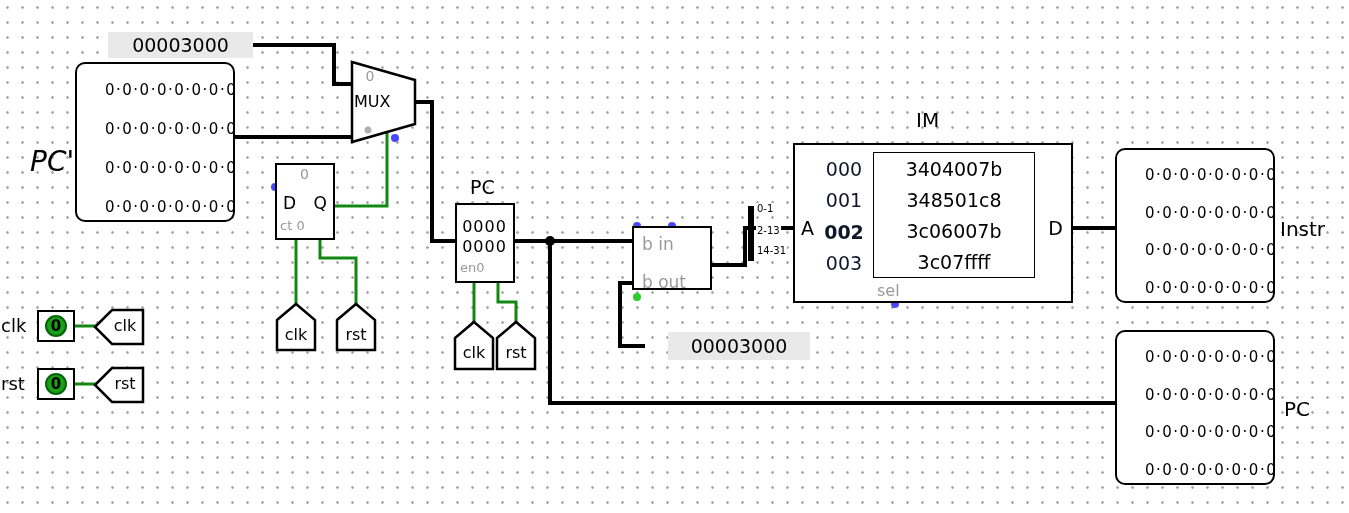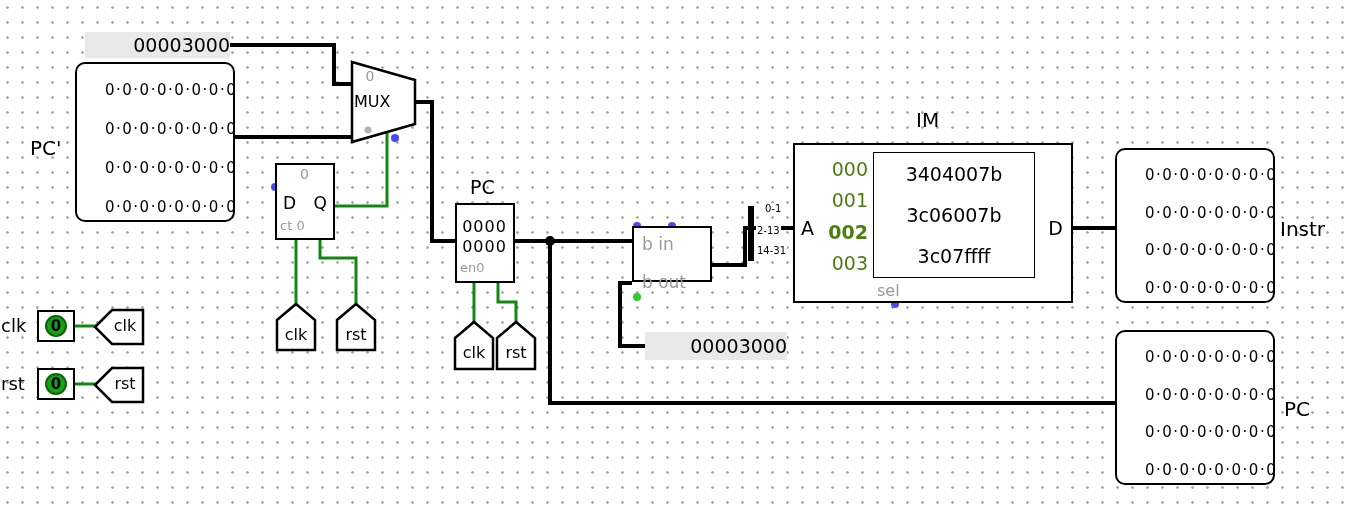--- a/index.html
+++ b/index.html
@@ -16,7 +16,7 @@
   .lbl  { position:absolute; z-index:3; white-space:nowrap; }
   .box  { border:2.5px solid #000; background:#fff; }
   .rbox { border:2.5px solid #000; border-radius:10px; background:#fff; }
-  .const { background:#e9e9e9; text-align:right; font-size:19px; }
+  .const { background:#e9e9e9; text-align:center; font-size:19px;margin-left:23px; }
   .gray { color:#999; }
   .rows { display:flex; flex-direction:column; justify-content:space-around; height:100%; padding:6px 0; }
   .bitrow { text-align:center; font-size:15px; letter-spacing:1.5px;padding-left:28px; }

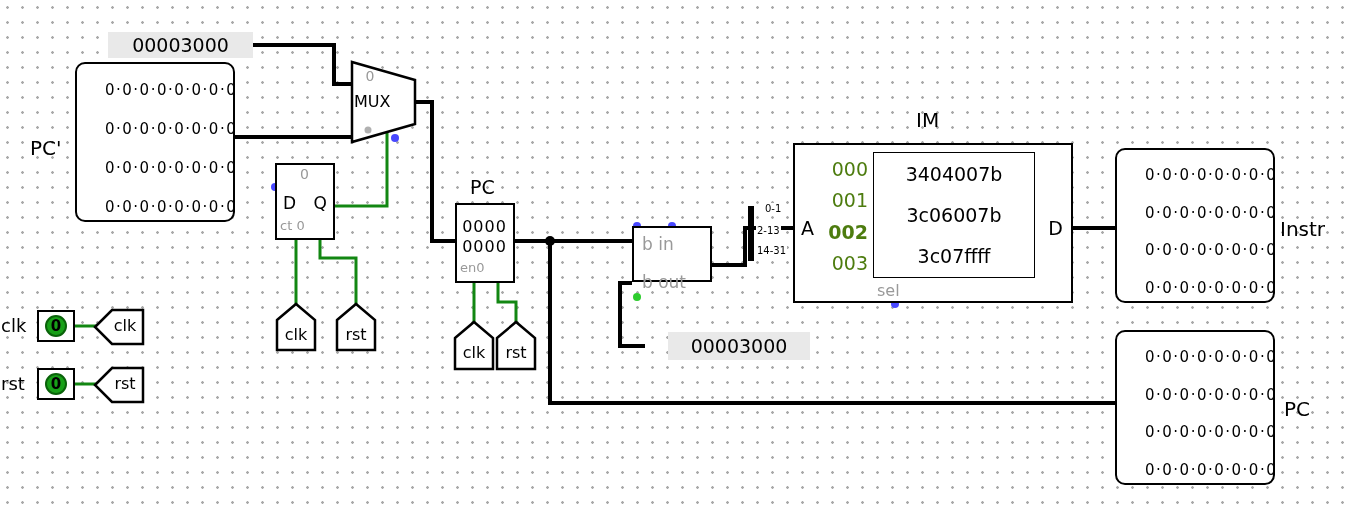--- a/index.html
+++ b/index.html
@@ -89,7 +89,7 @@
       <div class="bitrow">0·0·0·0·0·0·0·0</div>
     </div>
   </div>
-  <div class="lbl" style="left:30px; top:136px; font-size:20px;">PC'</div>
+  <div class="lbl" style="left:30px; top:145px; font-size:28px;font-style:italic;">PC'</div>
 
   <div class="lbl gray" style="left:360px; top:68px; width:20px; text-align:center; font-size:14px;">0</div>
   <div class="lbl" style="left:354px; top:92px; width:60px; text-align:left; font-size:16px;">MUX</div>

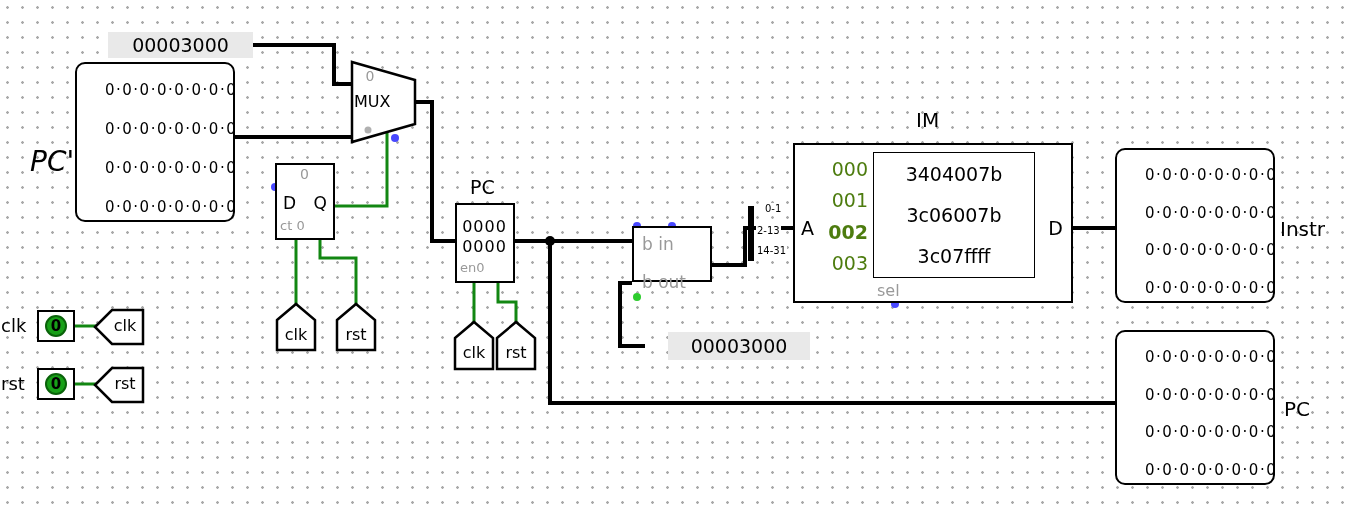--- a/index.html
+++ b/index.html
@@ -30,7 +30,7 @@
   }
   .imvals { display:flex; flex-direction:column; }
   .imval { flex:1; display:flex; align-items:center; justify-content:center; font-size:19px; }
-  .addr { position:absolute; text-align:right; font-size:19px; color:#4d7c0f; }
+  .addr { position:absolute; text-align:center; font-size:19px; color:#0f172a; }
 </style>
 </head>
 <body>

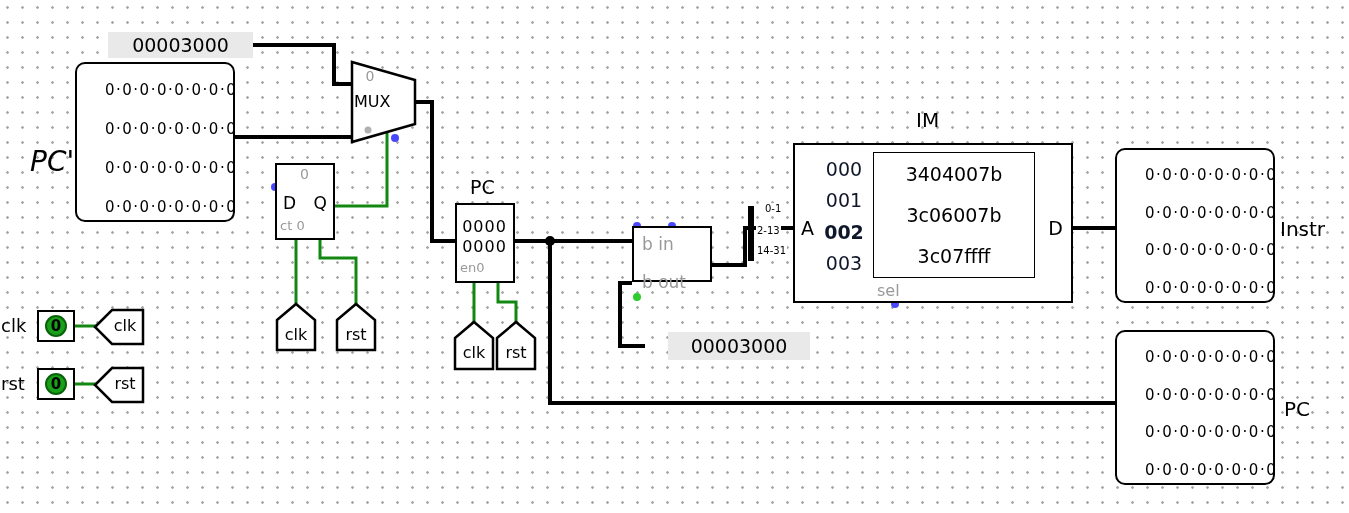--- a/index.html
+++ b/index.html
@@ -119,7 +119,7 @@
     <div class="lbl gray" style="left:8px; top:44px; font-size:17px;">b out</div>
   </div>
 
-  <div class="lbl small" style="left:756px; top:203px;margin-left:8px;">0-1</div>
+  <div class="lbl small" style="left:756px; top:203px;">0-1</div>
   <div class="lbl small" style="left:756px; top:225px;">2-13</div>
   <div class="lbl small" style="left:756px; top:245px;">14-31</div>
 

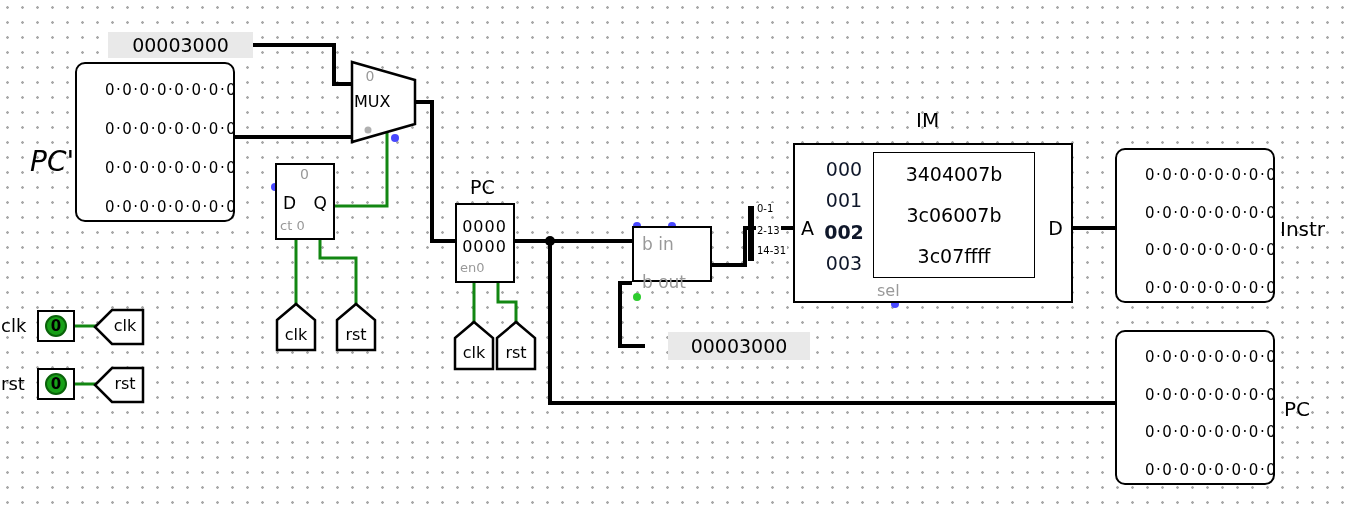--- a/index.html
+++ b/index.html
@@ -136,6 +136,7 @@
     <div class="addr" style="left:25px; top:107px; width:48px;">003</div>
     <div class="imvals" style="position:absolute; left:78px; top:7px; width:162px; height:126px; border:1.5px solid #000; box-sizing:border-box;">
       <div class="imval">3404007b</div>
+      <div class="imval">348501c8</div>
       <div class="imval">3c06007b</div>
       <div class="imval">3c07ffff</div>
     </div>

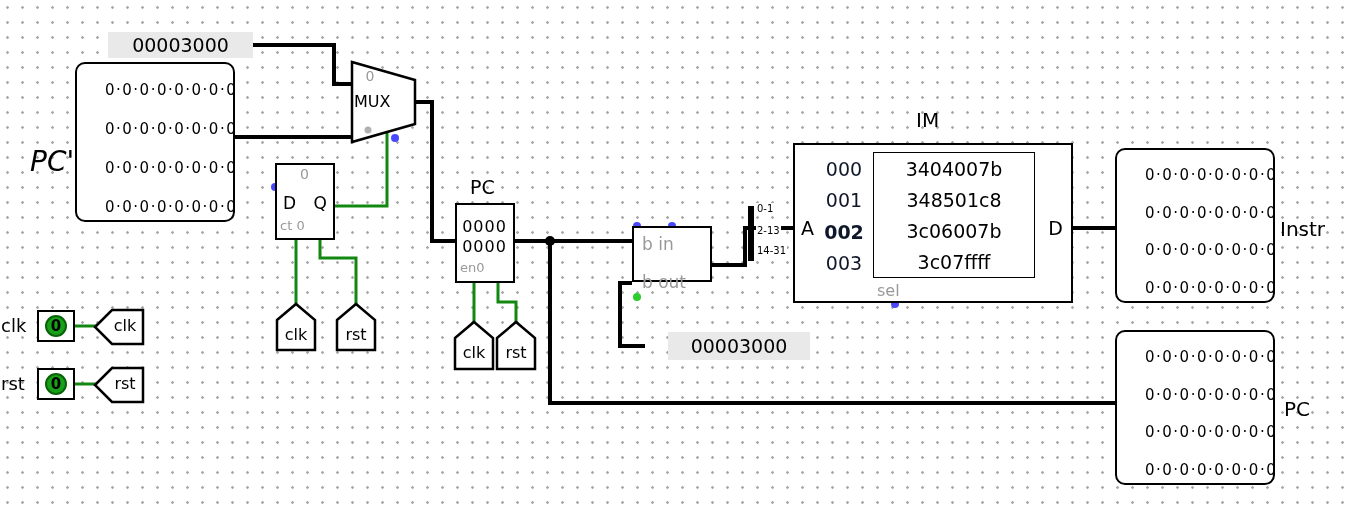--- a/index.html
+++ b/index.html
@@ -114,7 +114,7 @@
   <div class="lbl" style="left:455px; top:343px; width:38px; text-align:center; font-size:16px;">clk</div>
   <div class="lbl" style="left:497px; top:343px; width:38px; text-align:center; font-size:16px;">rst</div>
 
-  <div class="comp box" style="left:632px; top:226px; width:80px; height:56px;text-align:center;">
+  <div class="comp box" style="left:632px; top:226px; width:80px; height:64px;text-align:center;">
     <div class="lbl gray" style="left:8px; top:6px; font-size:17px;">b in</div>
     <div class="lbl gray" style="left:8px; top:44px; font-size:17px;">b out</div>
   </div>

